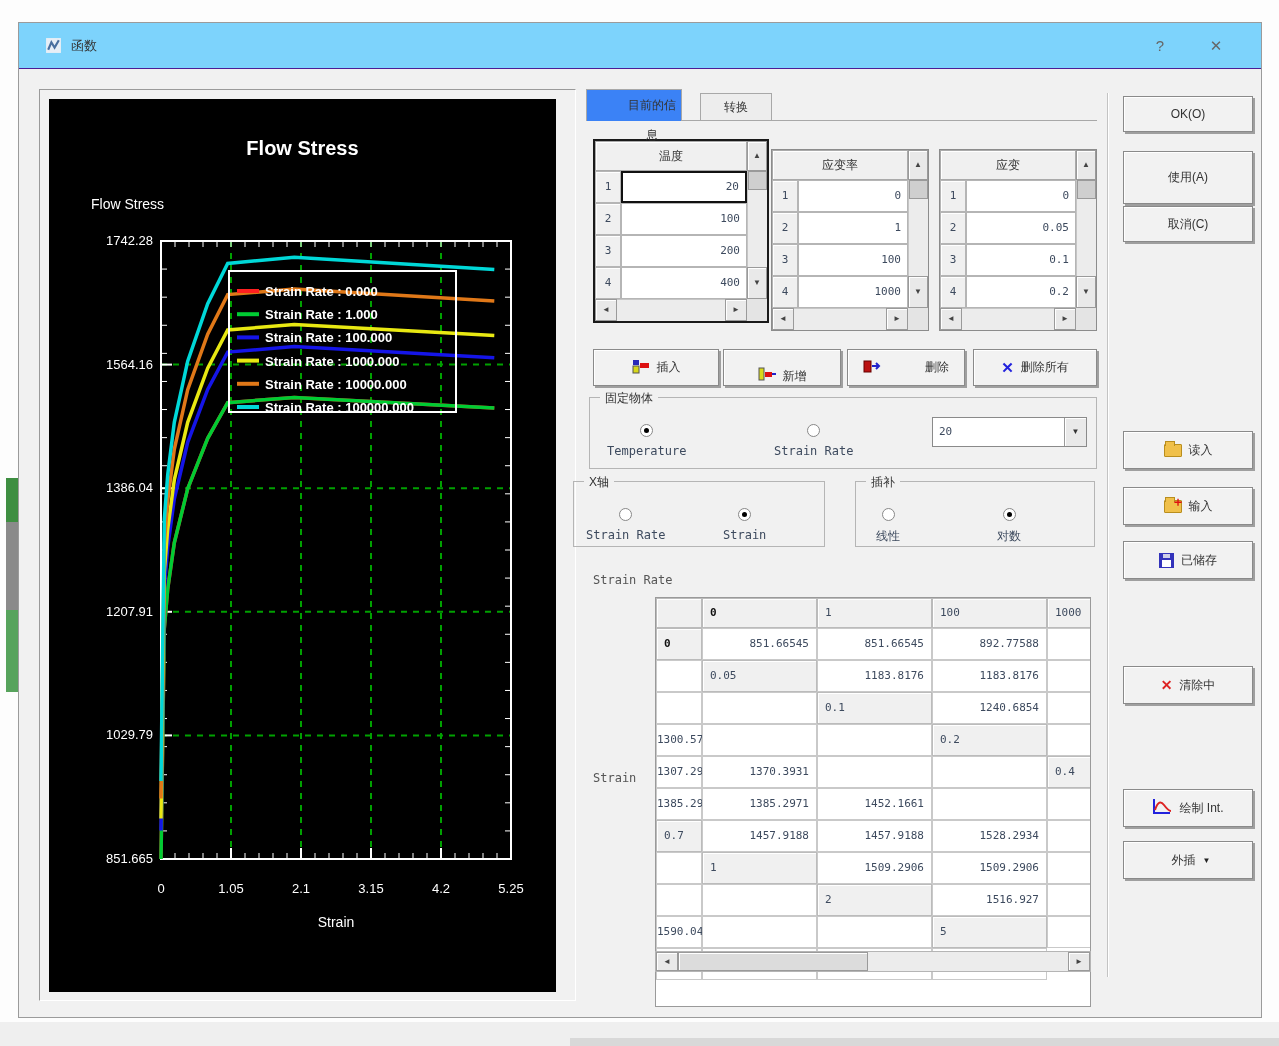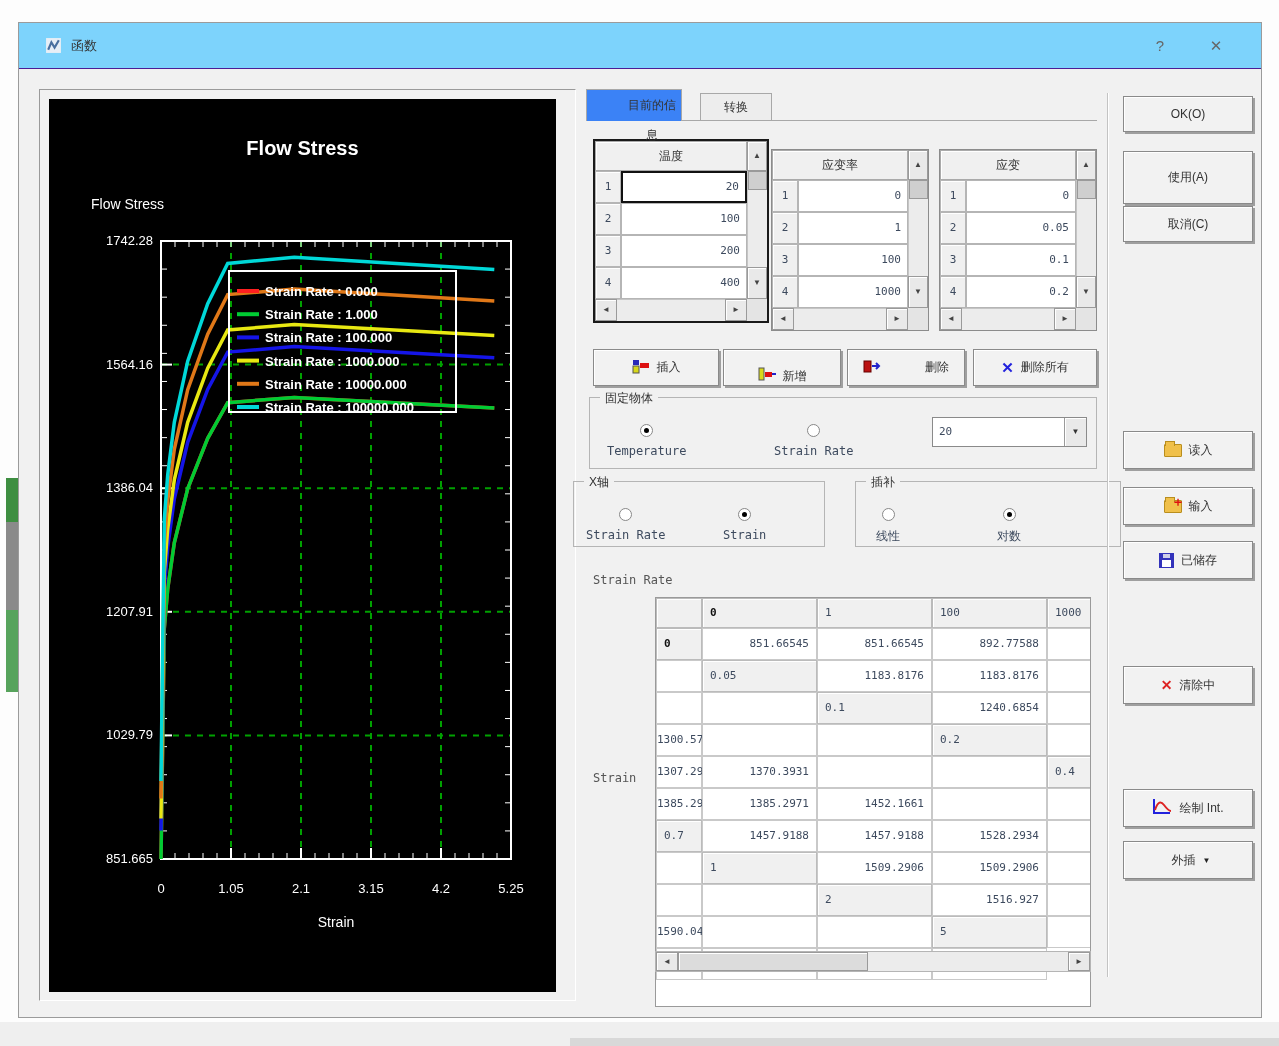--- a/index.html
+++ b/index.html
@@ -449,7 +449,7 @@
       </div>
     </div>
 
-    <div class="group" style="left:836px; top:458px; width:266px; height:66px;">
+    <div class="group" style="left:836px; top:458px; width:240px; height:66px;">
       <span class="group-label">插补</span>
       <div class="radio-item" style="left:20px; top:26px;">
         <span class="radio"></span>

